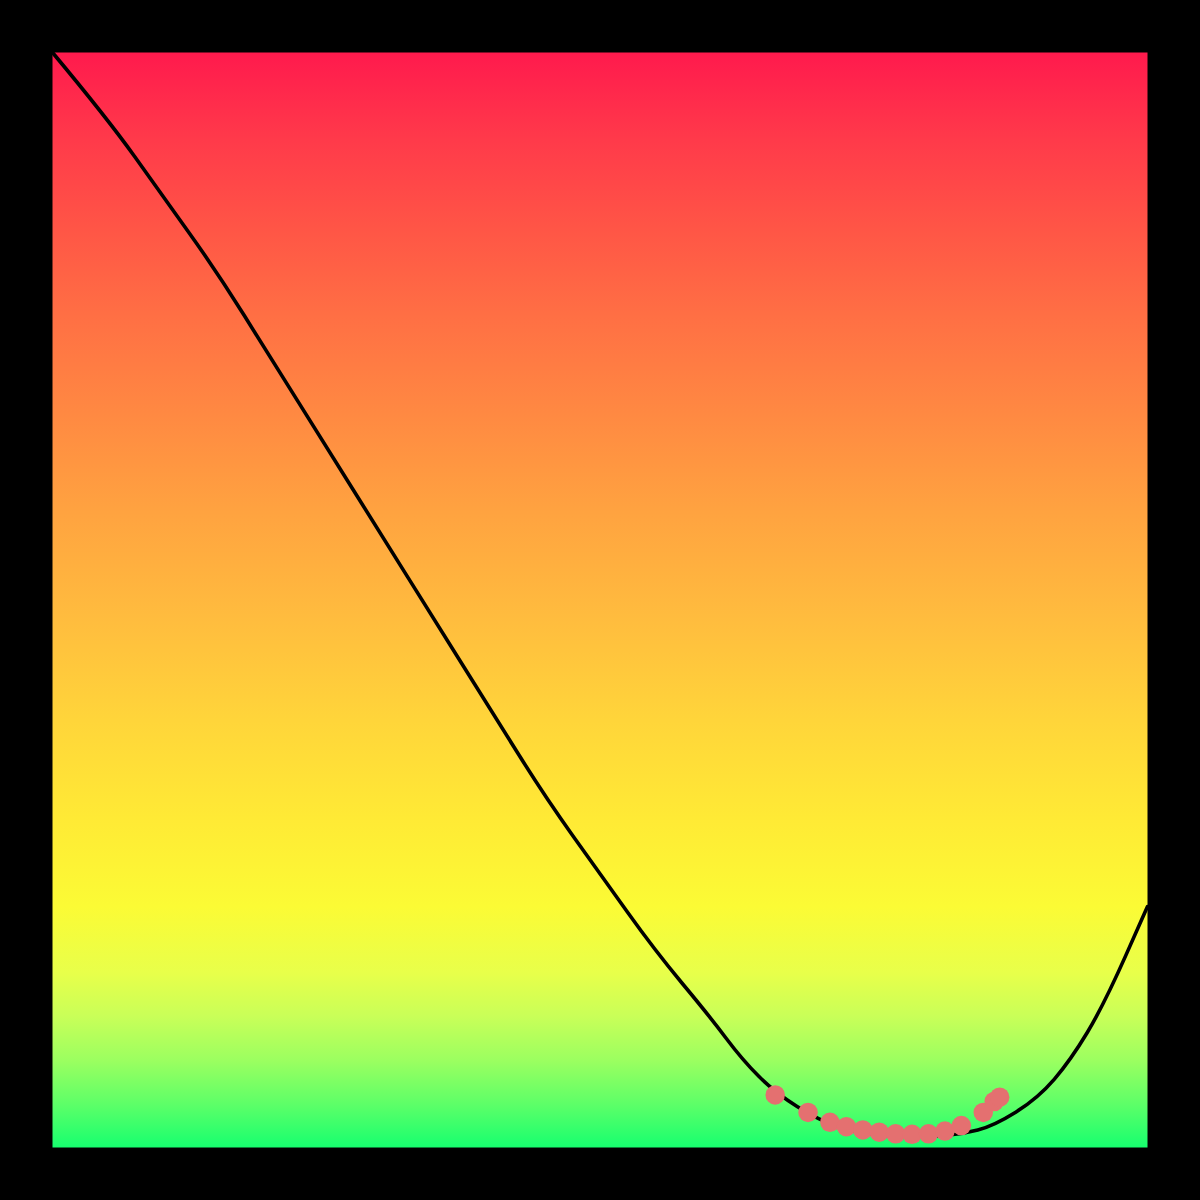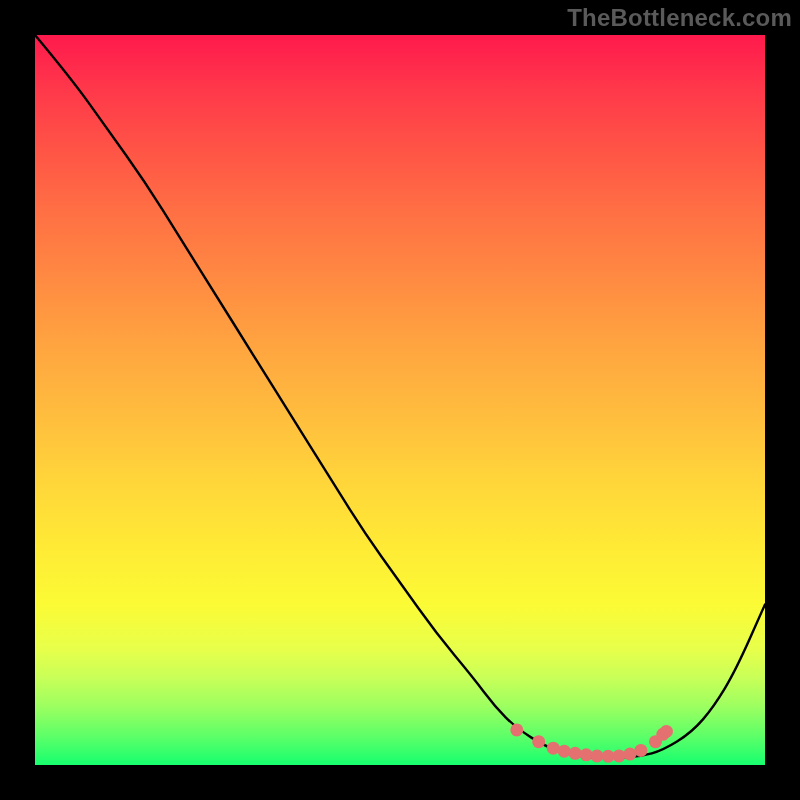--- a/index.html
+++ b/index.html
@@ -65,7 +65,6 @@
 <body>
 
 <div class="chart-container">
-  <div class="watermark">TheBottleneck.com</div>
 
   <div class="plot-area">
     <svg class="curve-layer" viewBox="0 0 730 730" preserveAspectRatio="none">

